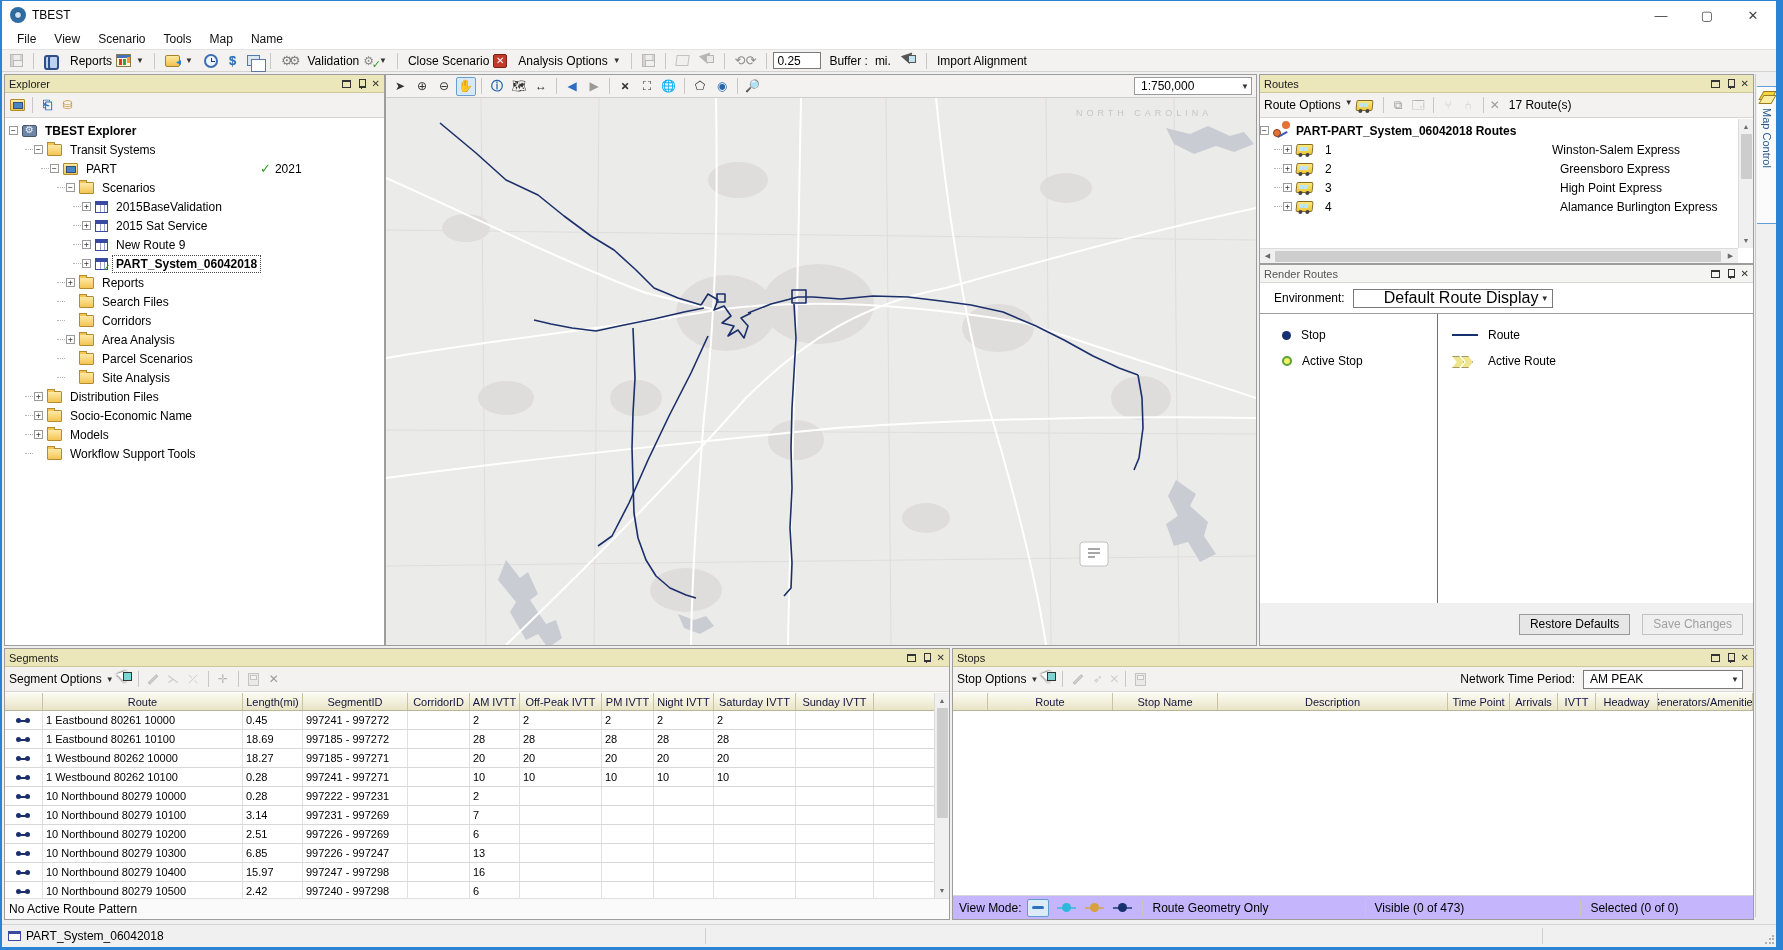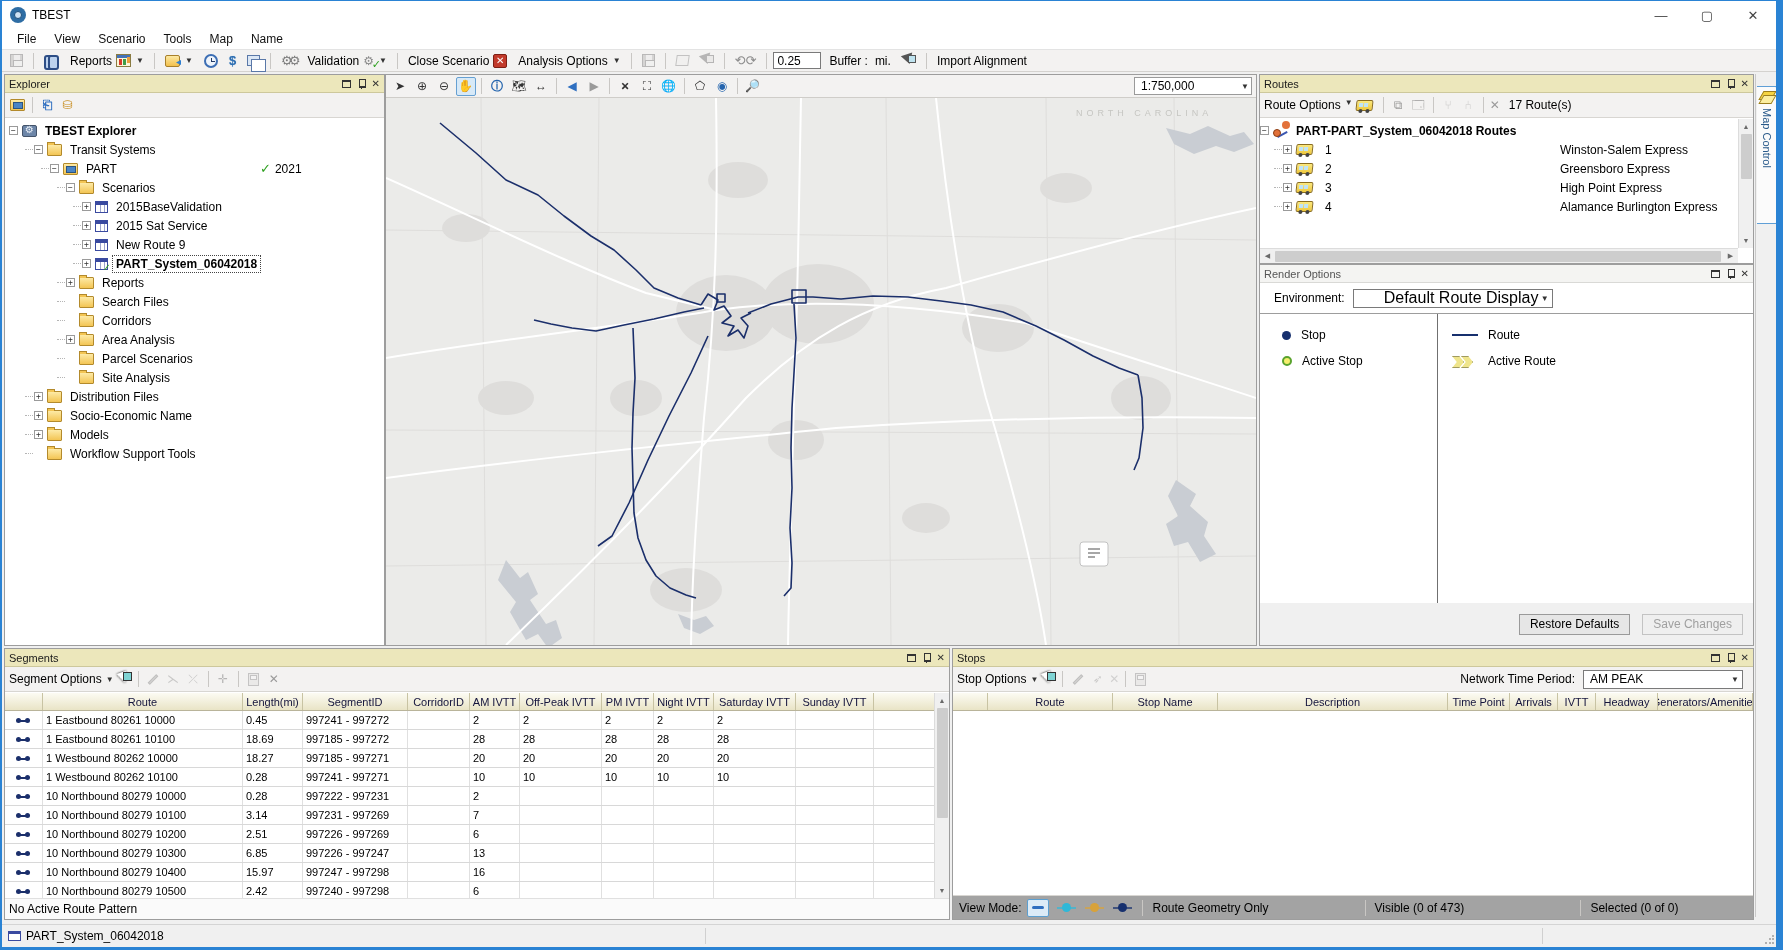--- a/index.html
+++ b/index.html
@@ -546,7 +546,7 @@
           <span class="exp">+</span>
           <span class="bus-ic"></span>
           <span style="margin-left: 8px;">1</span>
-          <span style="position: absolute; left: 300px;">Winston-Salem Express</span>
+          <span style="position: absolute; left: 292px;">Winston-Salem Express</span>
         </div>
         <div class="trow">
           <span style="width: 14px; flex: 0 0 auto;"></span>

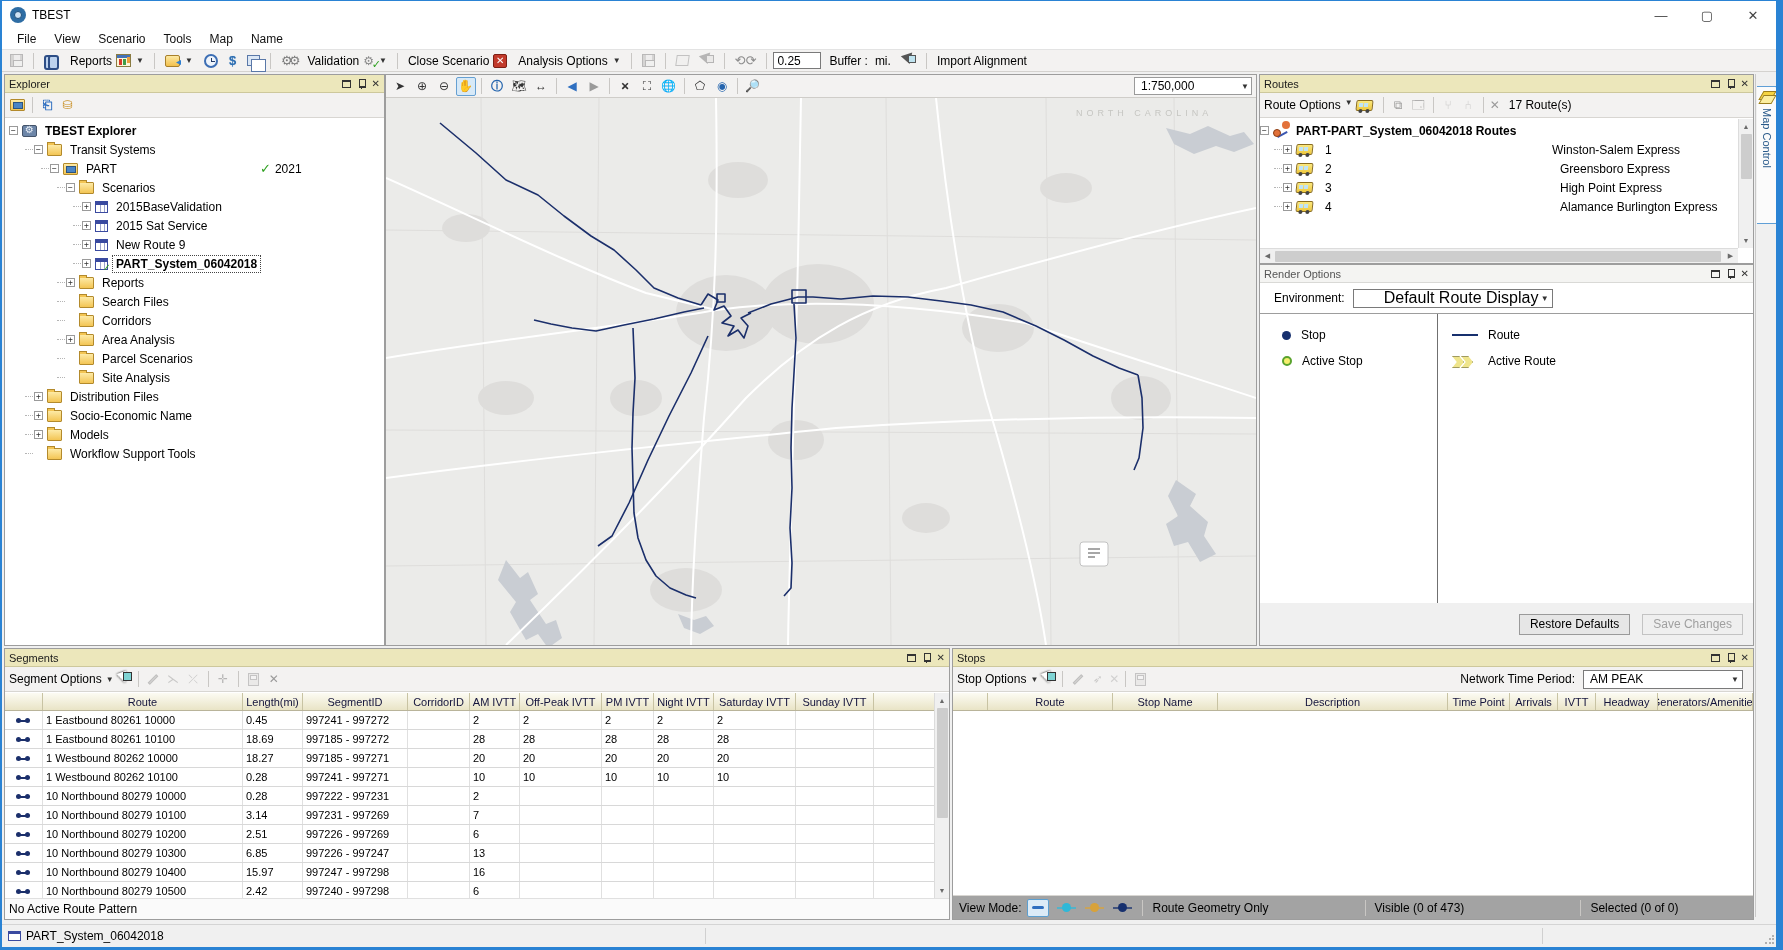--- a/index.html
+++ b/index.html
@@ -588,7 +588,7 @@
 
   <div class="panel" style="left:1257px;top:263px;width:495px;height:382px;">
     <div class="phdr gray">
-      <span>Render Options</span>
+      <span>Render Routes</span>
       <span class="pbtns">
         <span class="pbtn box"></span>
         <span class="pin"></span>

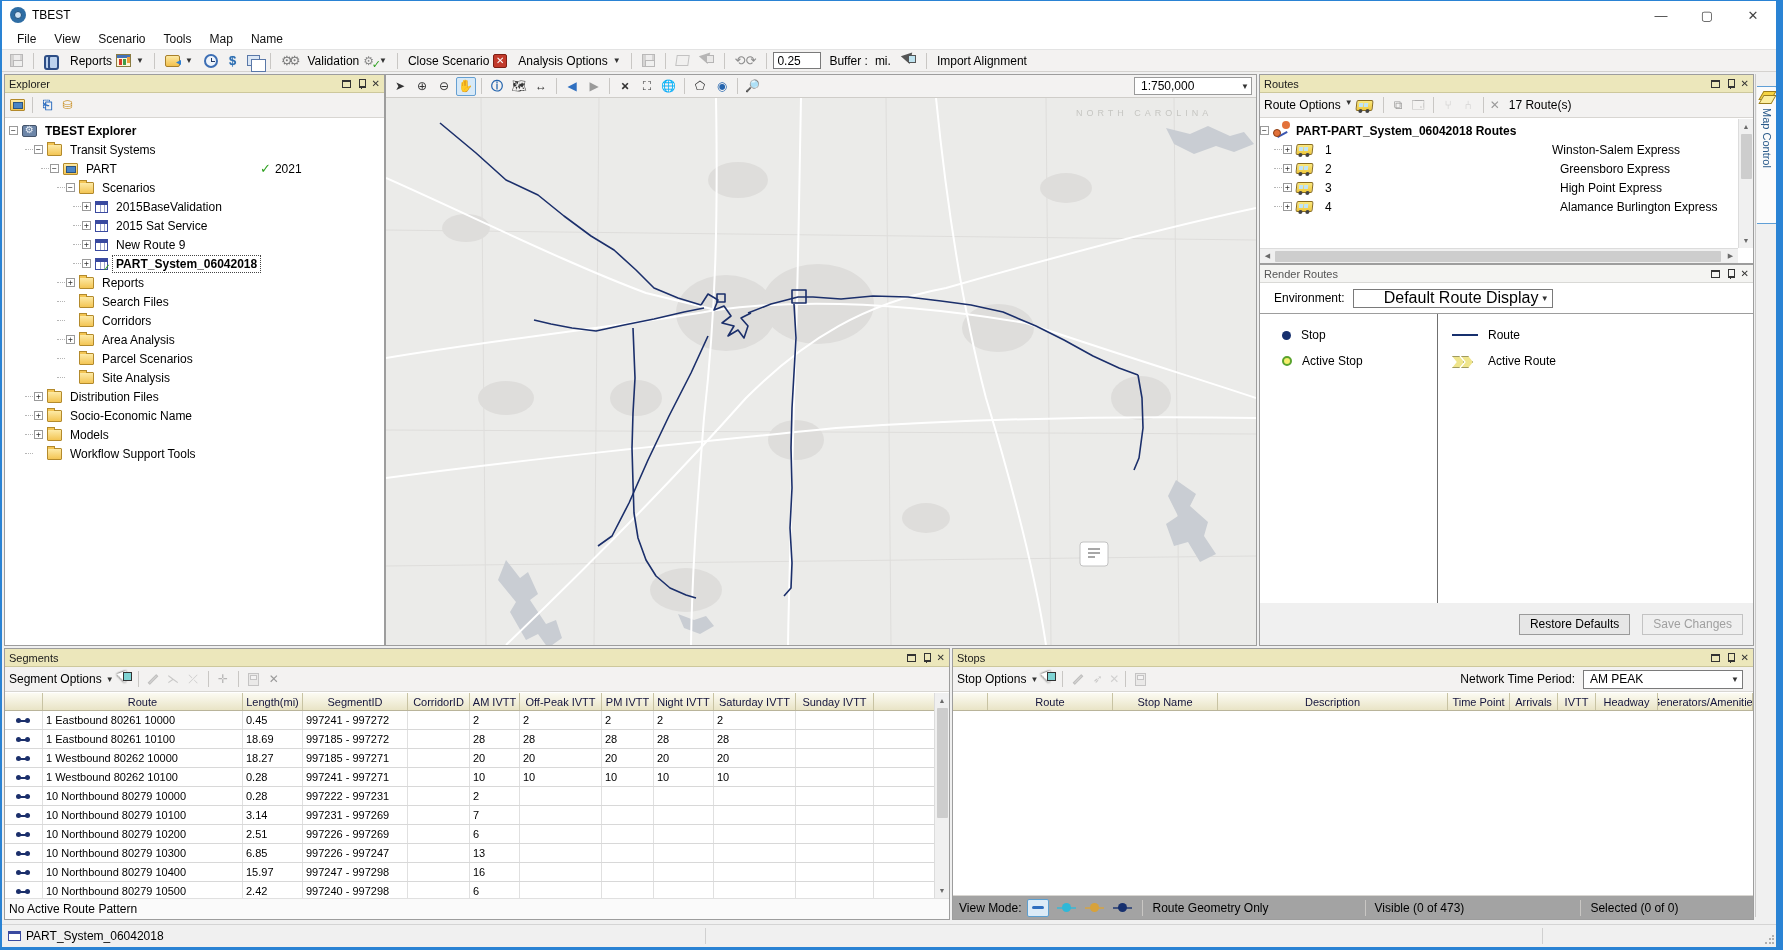--- a/index.html
+++ b/index.html
@@ -144,7 +144,7 @@
   .layers-ic::after{content:"";position:absolute;left:0;top:4px;width:11px;height:7px;background:#fbeea0;border:1px solid #9a7d1e;transform:skewX(-30deg);}
   .vtext{writing-mode:vertical-rl;font-size:11px;color:#2a5a8a;}
   
-  .viewbar{position:absolute;left:0;right:0;bottom:0;height:24px;background:#a3a3a3;border-top:1px solid #d8d6d2;display:flex;align-items:center;font-size:12px;padding-left:6px;gap:6px;}
+  .viewbar{position:absolute;left:0;right:0;bottom:0;height:24px;background:#c4b5fd;border-top:1px solid #d8d6d2;display:flex;align-items:center;font-size:12px;padding-left:6px;gap:6px;}
   .vm{width:22px;height:18px;display:flex;align-items:center;justify-content:center;border-radius:2px;}
   .vm.sel{border:1px solid #5c9fd0;background:#dcebf7;}
   .vm-line{width:12px;height:3px;background:#2f6fc0;border-radius:2px;}

